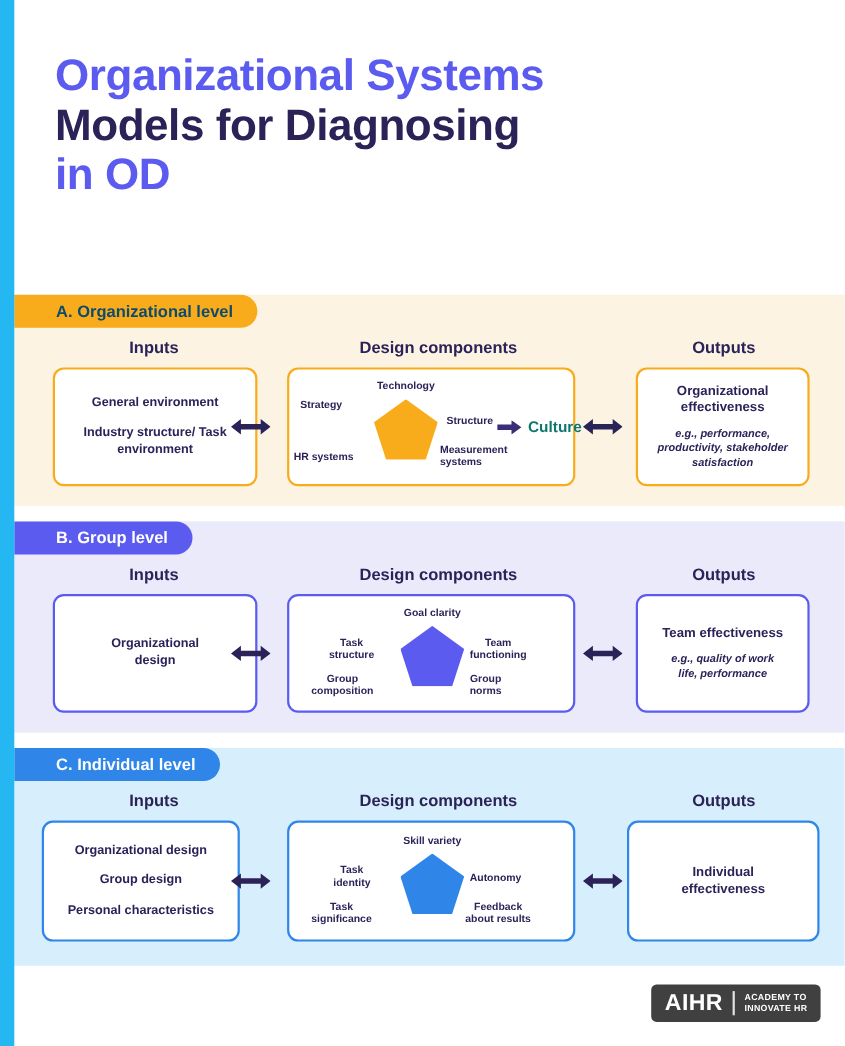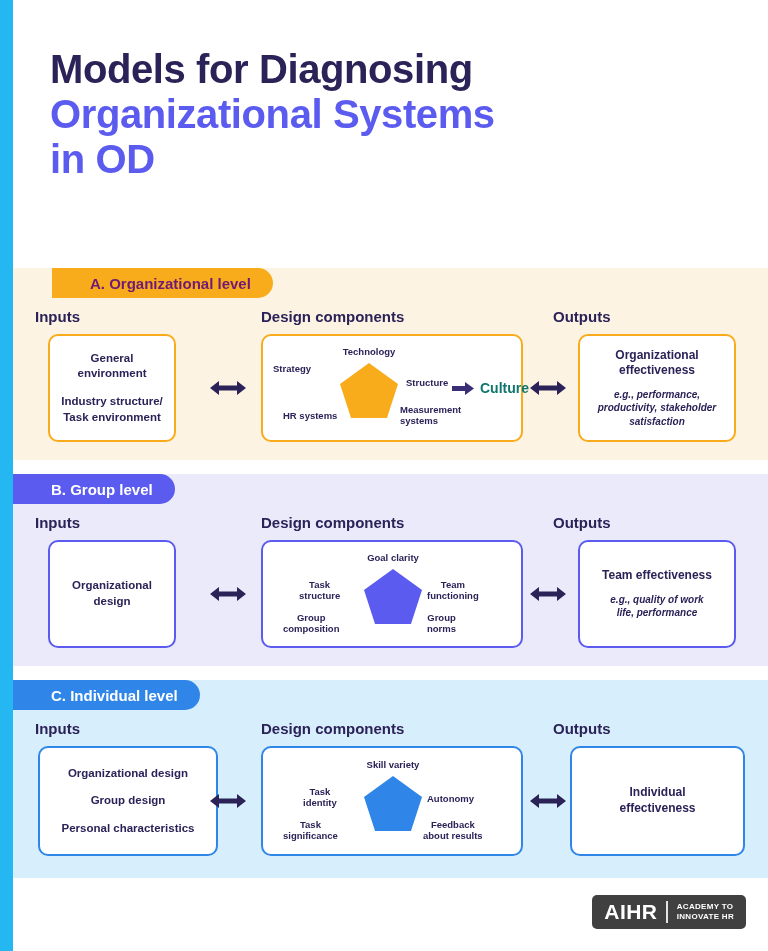--- a/index.html
+++ b/index.html
@@ -216,8 +216,8 @@
   <div class="left-stripe"></div>
 
   <div class="title-block">
+    <div class="title-line accent">Organizational Systems</div>
     <div class="title-line dark">Models for Diagnosing</div>
-    <div class="title-line accent">Organizational Systems</div>
     <div class="title-line accent">in OD</div>
   </div>
 

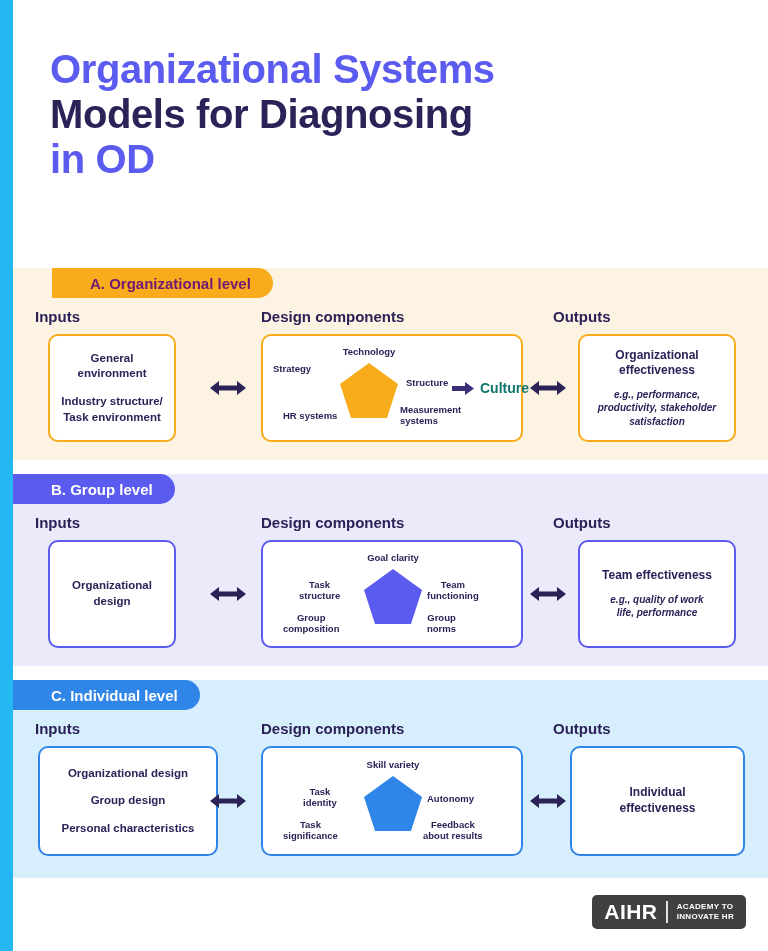--- a/index.html
+++ b/index.html
@@ -61,7 +61,7 @@
   }
 
   .sec-a .band  { background: #FDF3E3; }
-  .sec-a .badge { background: #F9AC1B; color: #701a75; margin-left: 39px; }
+  .sec-a .badge { background: #F9AC1B; color: #0c4a6e; }
   .sec-b .band  { background: #EAEAFB; }
   .sec-b .badge { background: #5B5BF0; color: #ffffff; }
   .sec-c .band  { background: #D7EEFC; }

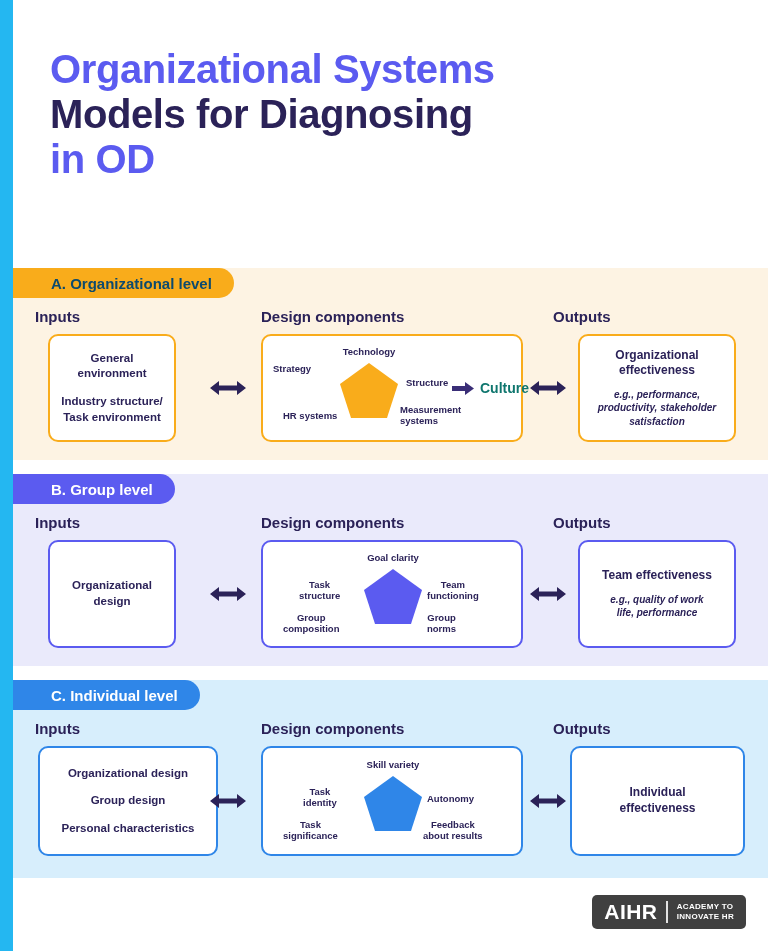--- a/index.html
+++ b/index.html
@@ -83,6 +83,7 @@
     font-size: 15px;
     font-weight: bold;
     color: #2B2258;
+    text-align: center;
   }
   .col-head.inputs  { left: 22px;  width: 210px; }
   .col-head.design  { left: 248px; width: 275px; }

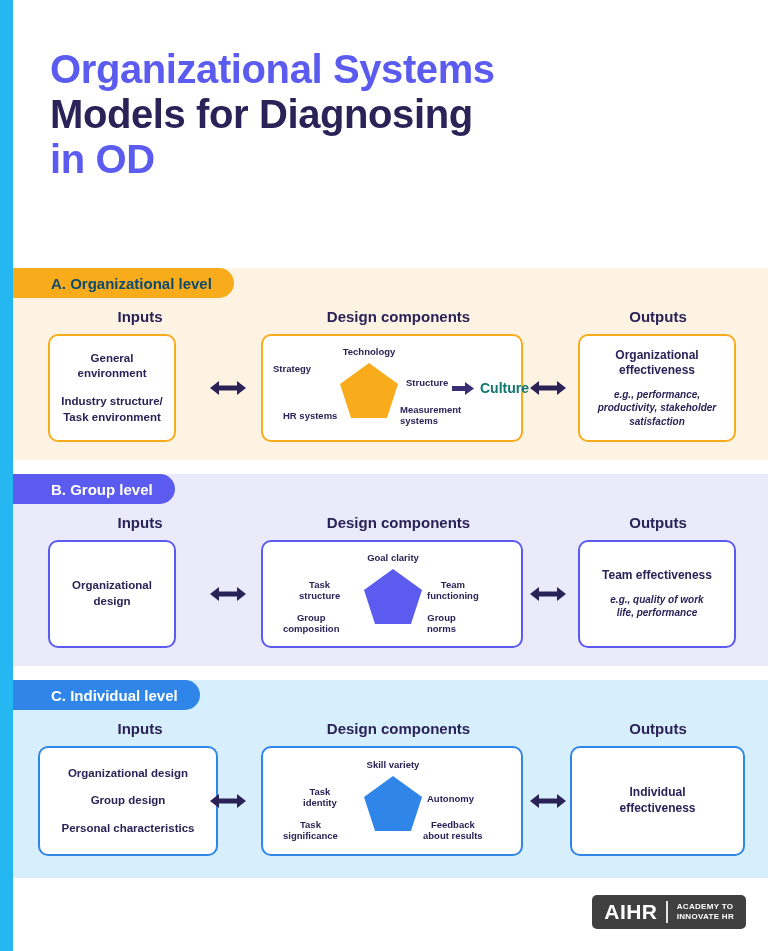--- a/index.html
+++ b/index.html
@@ -103,7 +103,7 @@
     text-align: center;
     color: #2B2258;
   }
-  .card.inputs  { left: 35px;  width: 128px; }
+  .card.inputs  { left: 35px;  width: 186px; }
   .card.design  { left: 248px; width: 262px; }
   .card.outputs { left: 565px; width: 158px; }
 

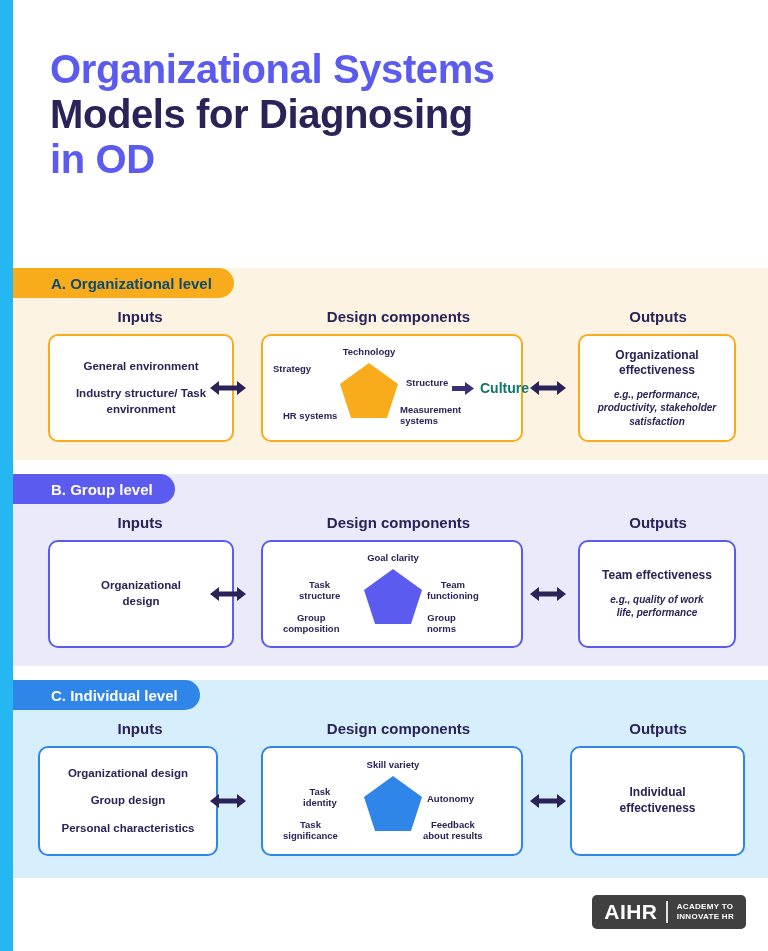--- a/index.html
+++ b/index.html
@@ -253,7 +253,7 @@
             <div class="plabel c" style="left:56px; top:10px; width:100px;">Technology</div>
             <div class="plabel l" style="left:10px; top:27px;">Strategy</div>
             <div class="plabel r" style="left:143px; top:41px;">Structure</div>
-            <div class="plabel l" style="left:20px; top:74px;">HR systems</div>
+            <div class="plabel l" style="left:4px; top:74px;">HR systems</div>
             <div class="plabel r" style="left:137px; top:68px; white-space:pre-line;">Measurement
 systems</div>
             <div class="culture-grp" style="left:189px; top:44px;">

